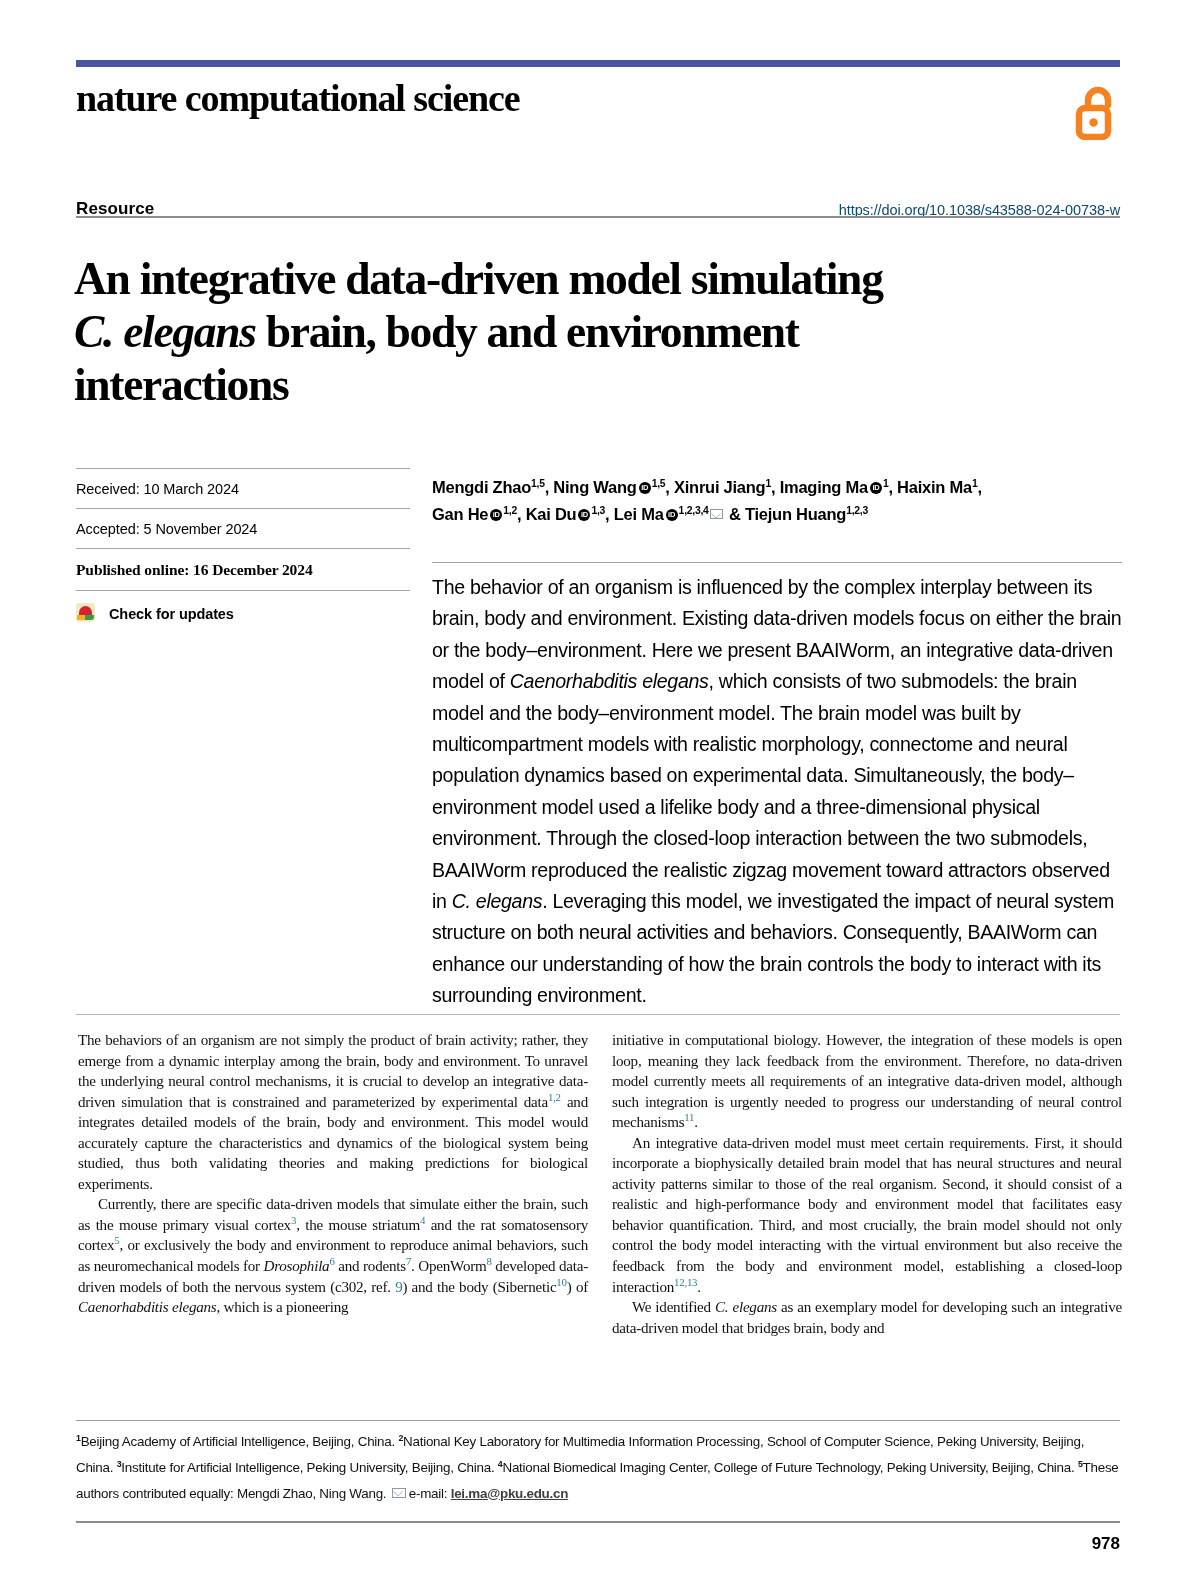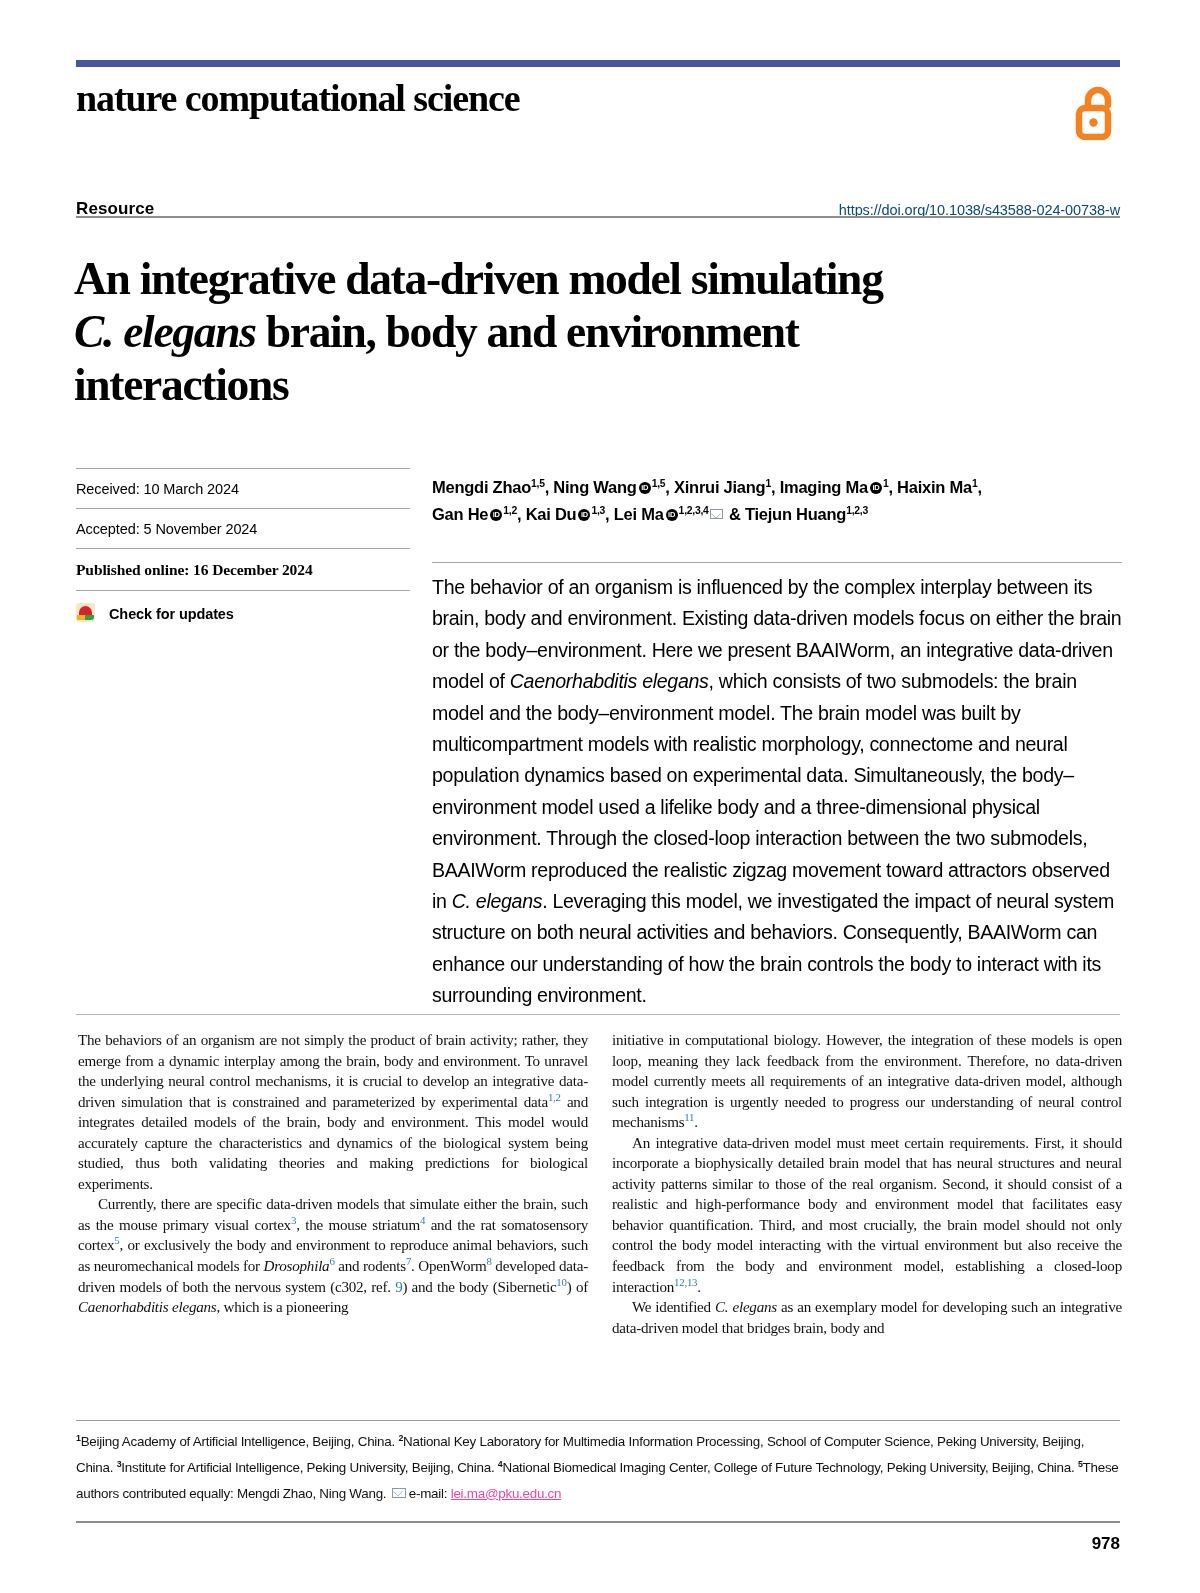--- a/index.html
+++ b/index.html
@@ -305,7 +305,8 @@
     font-size: 0.66em;
   }
   .affiliations .mail {
-    color: #ec4899;
+    color: #404040;
+    font-weight: bold;
   }
   .mail-icon {
     display: inline-block;

